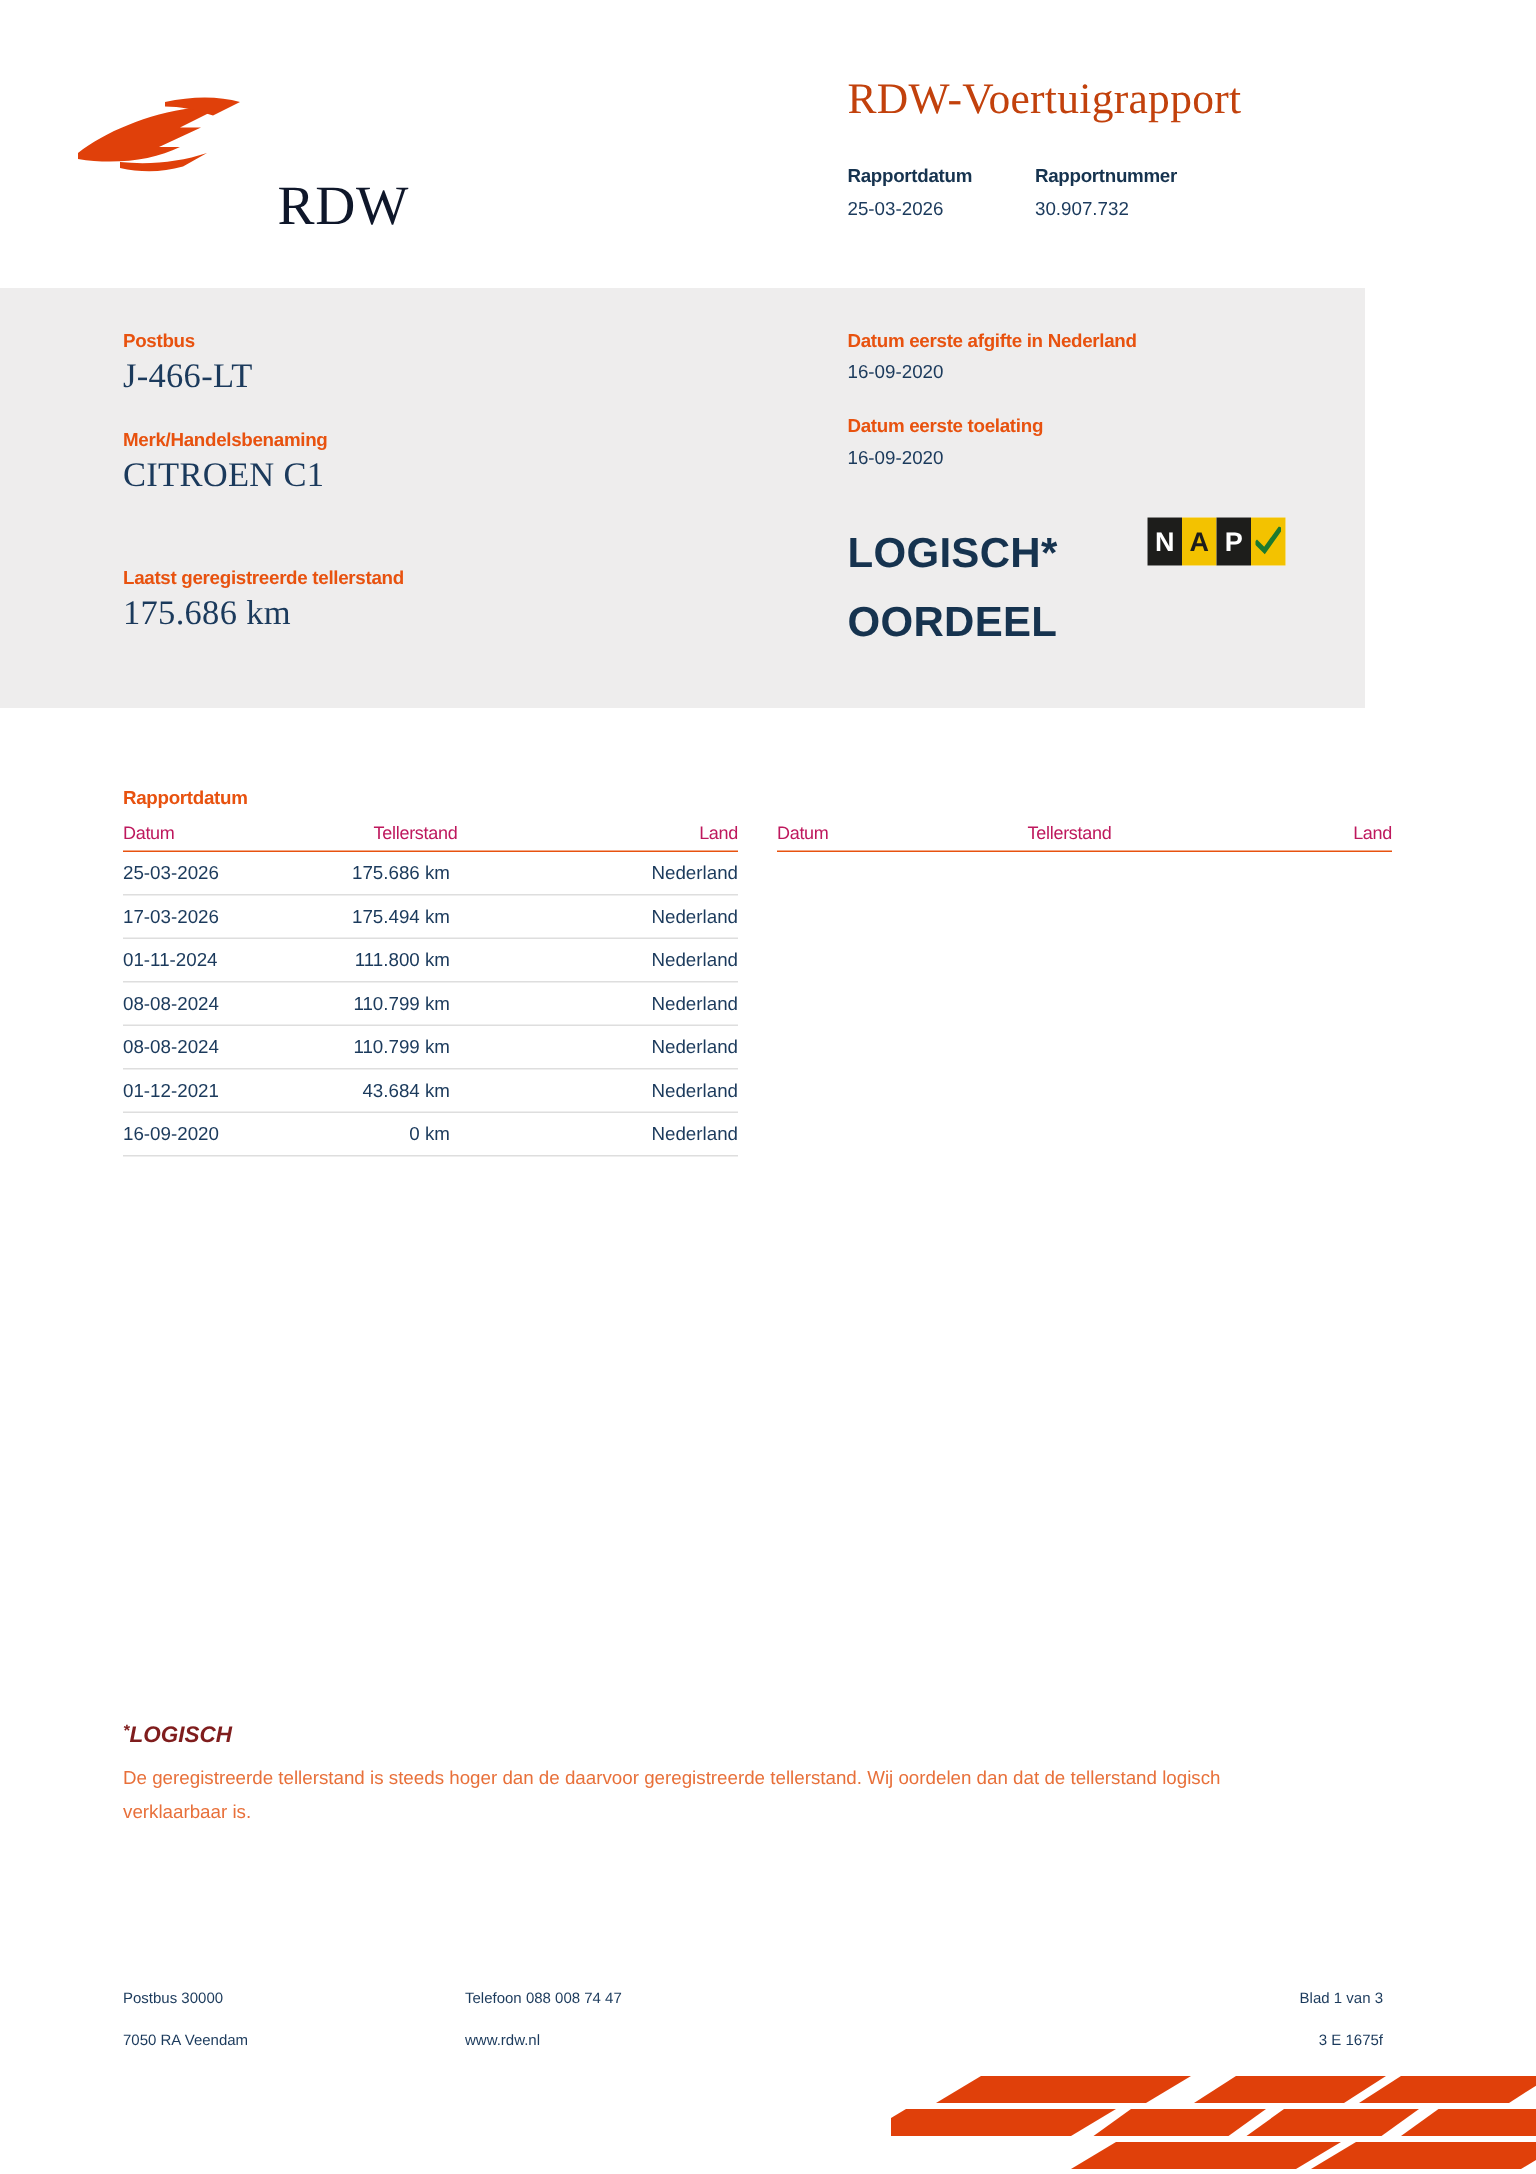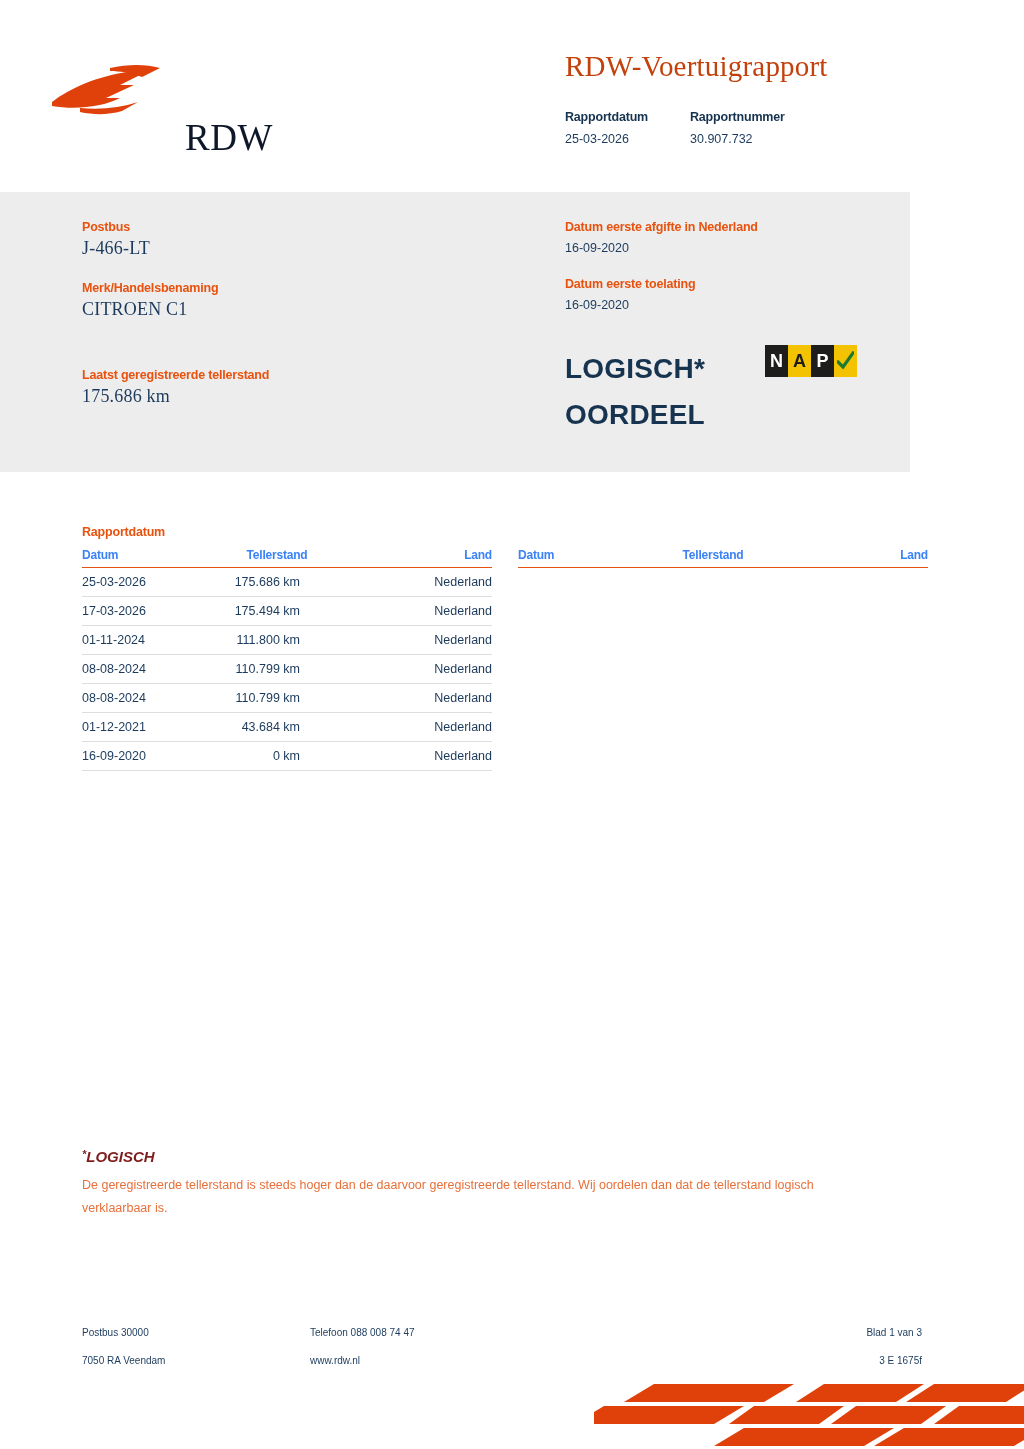--- a/index.html
+++ b/index.html
@@ -91,7 +91,7 @@
     letter-spacing: -0.2px;
   }
   .field-big {
-    font-size: 18px;
+    font-size: 23px;
     color: #1b3a5c;
     margin-top: 4px;
     font-family: "Liberation Serif", serif;

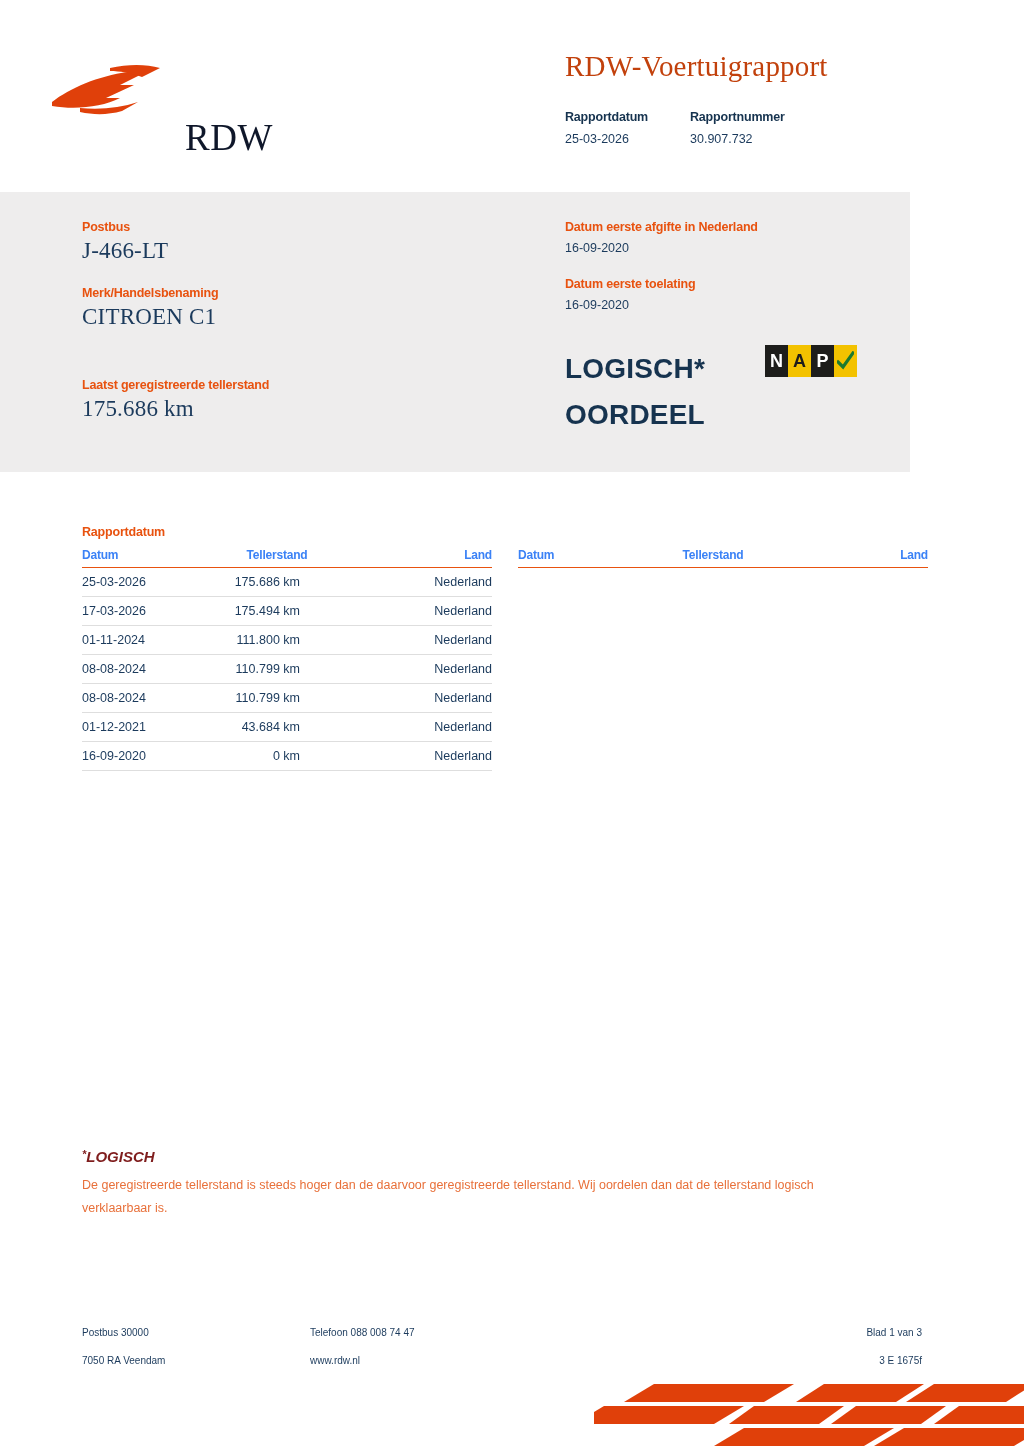--- a/index.html
+++ b/index.html
@@ -163,8 +163,8 @@
   table { border-collapse: collapse; width: 410px; }
   thead th {
     font-size: 12px;
-    font-weight: bold;
-    color: #3b82f6;
+    font-weight: normal;
+    color: #be185d;
     border-bottom: 1.4px solid #e8520f;
     padding: 0 0 5px 0;
     letter-spacing: -0.2px;

